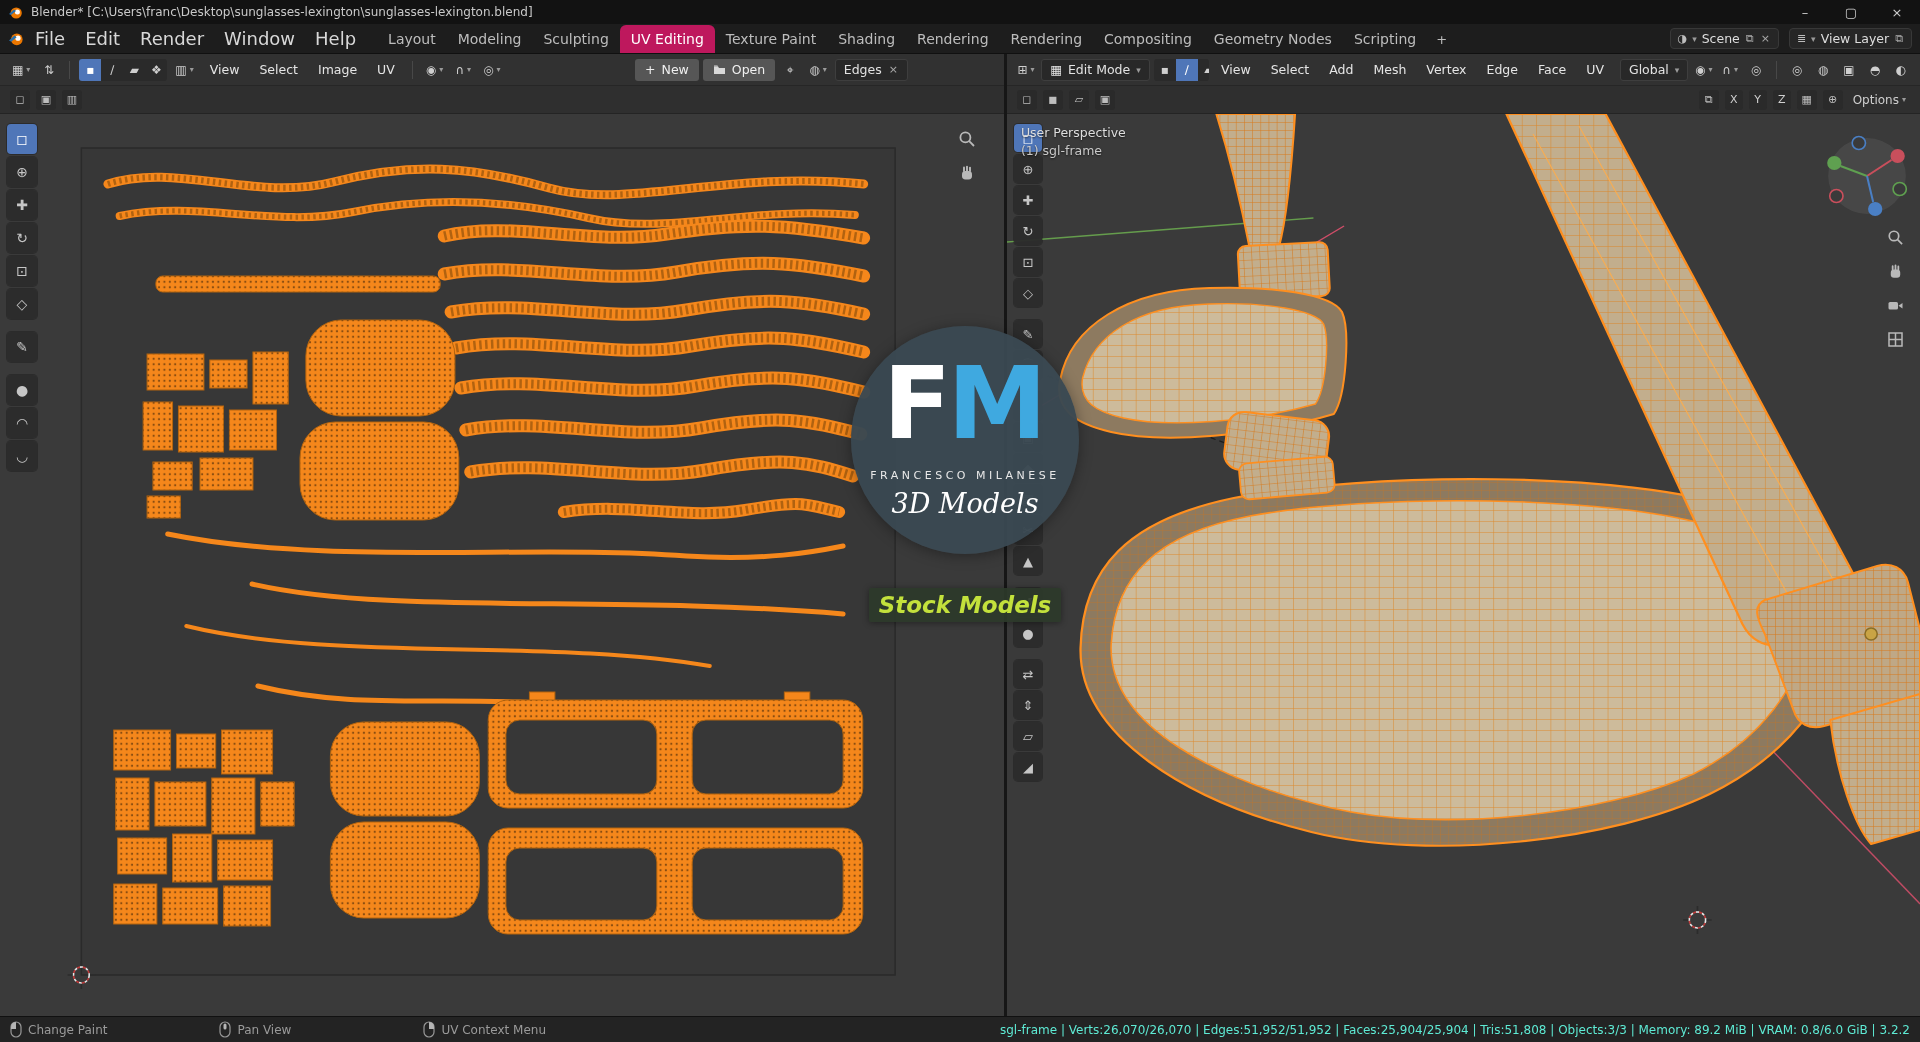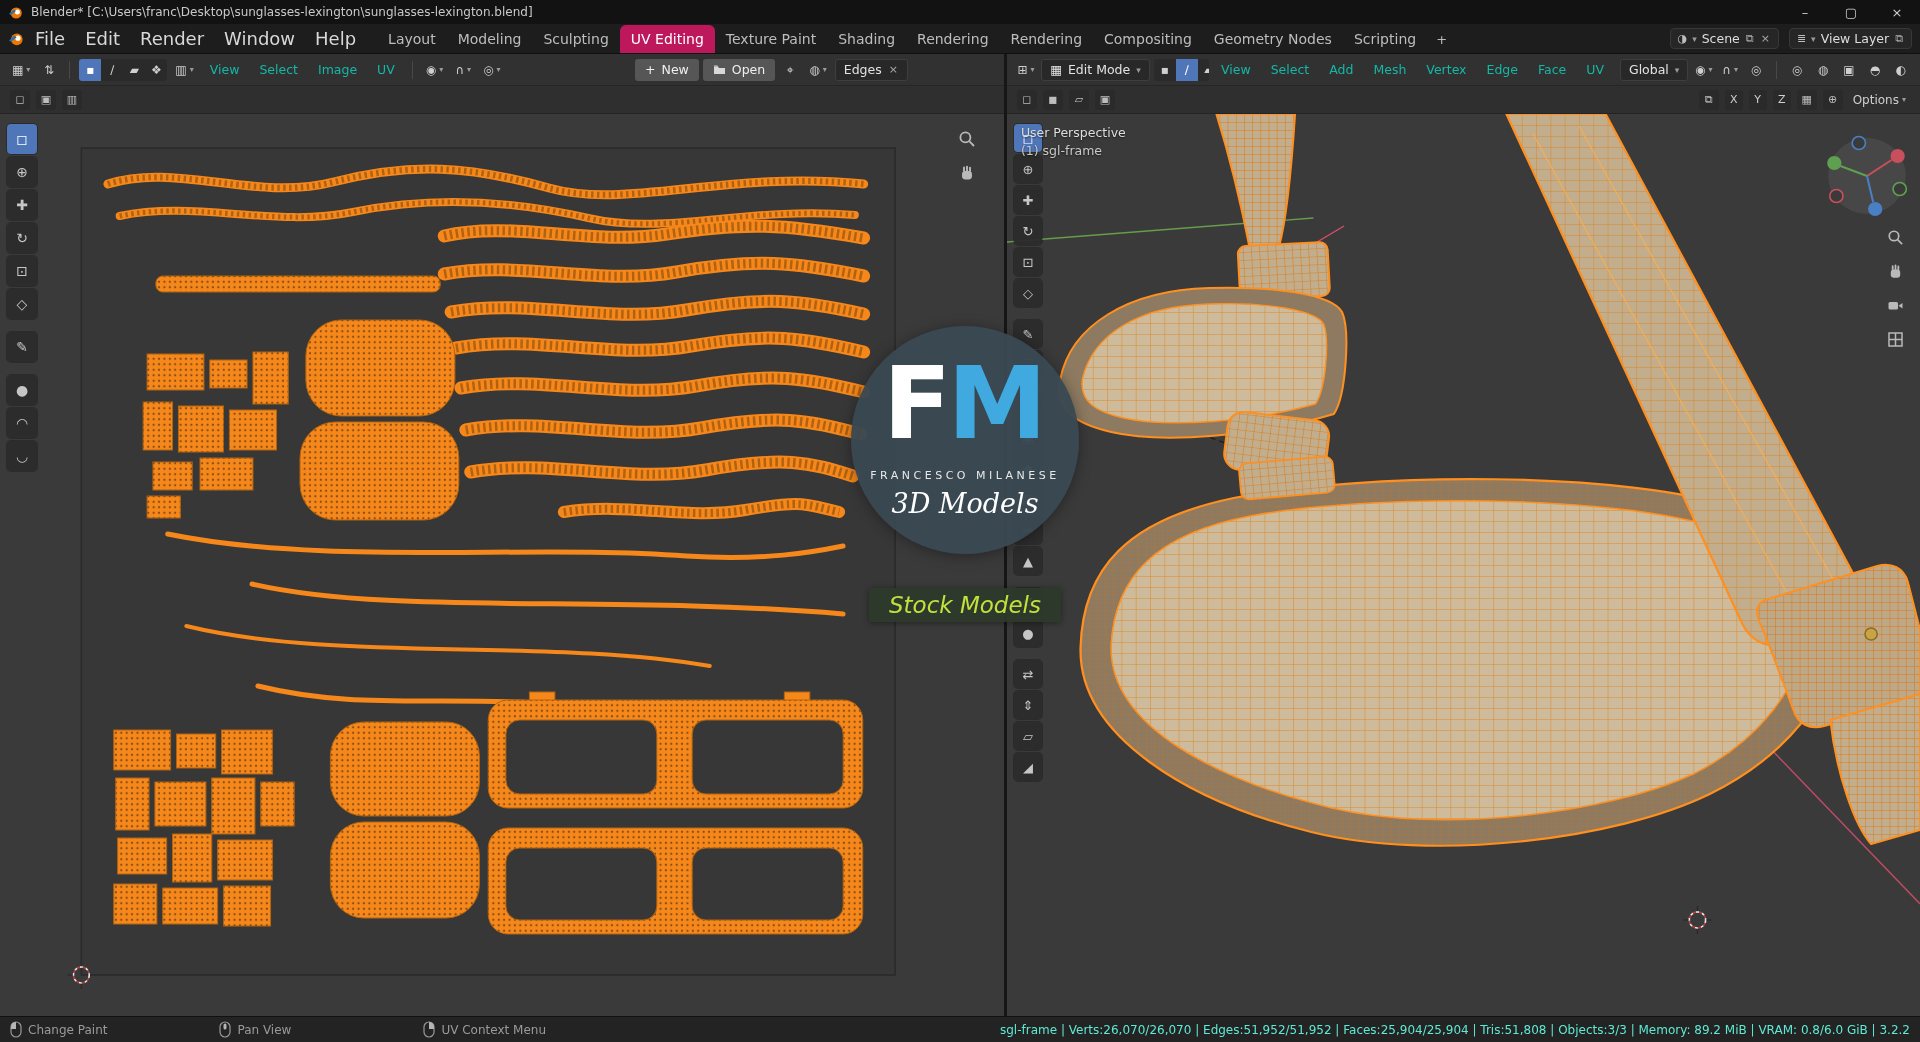--- a/index.html
+++ b/index.html
@@ -39,7 +39,7 @@
     padding:0 8px;gap:4px;font-size:12.5px}
   .ed-subheader{height:28px;background:#2f2f2f;border-bottom:1px solid #242424;display:flex;align-items:center;
     padding:0 10px;gap:6px;font-size:12px}
-  .menu-label{padding:3px 8px;border-radius:3px;color:#14b8a6;white-space:nowrap}
+  .menu-label{padding:3px 8px;border-radius:3px;color:#e5e5e5;white-space:nowrap}
   .hsep{width:1px;height:18px;background:#484848;margin:0 5px;flex:0 0 auto}
   .flex-sp{flex:1 1 auto}
   .sp80{flex:0 0 84px}

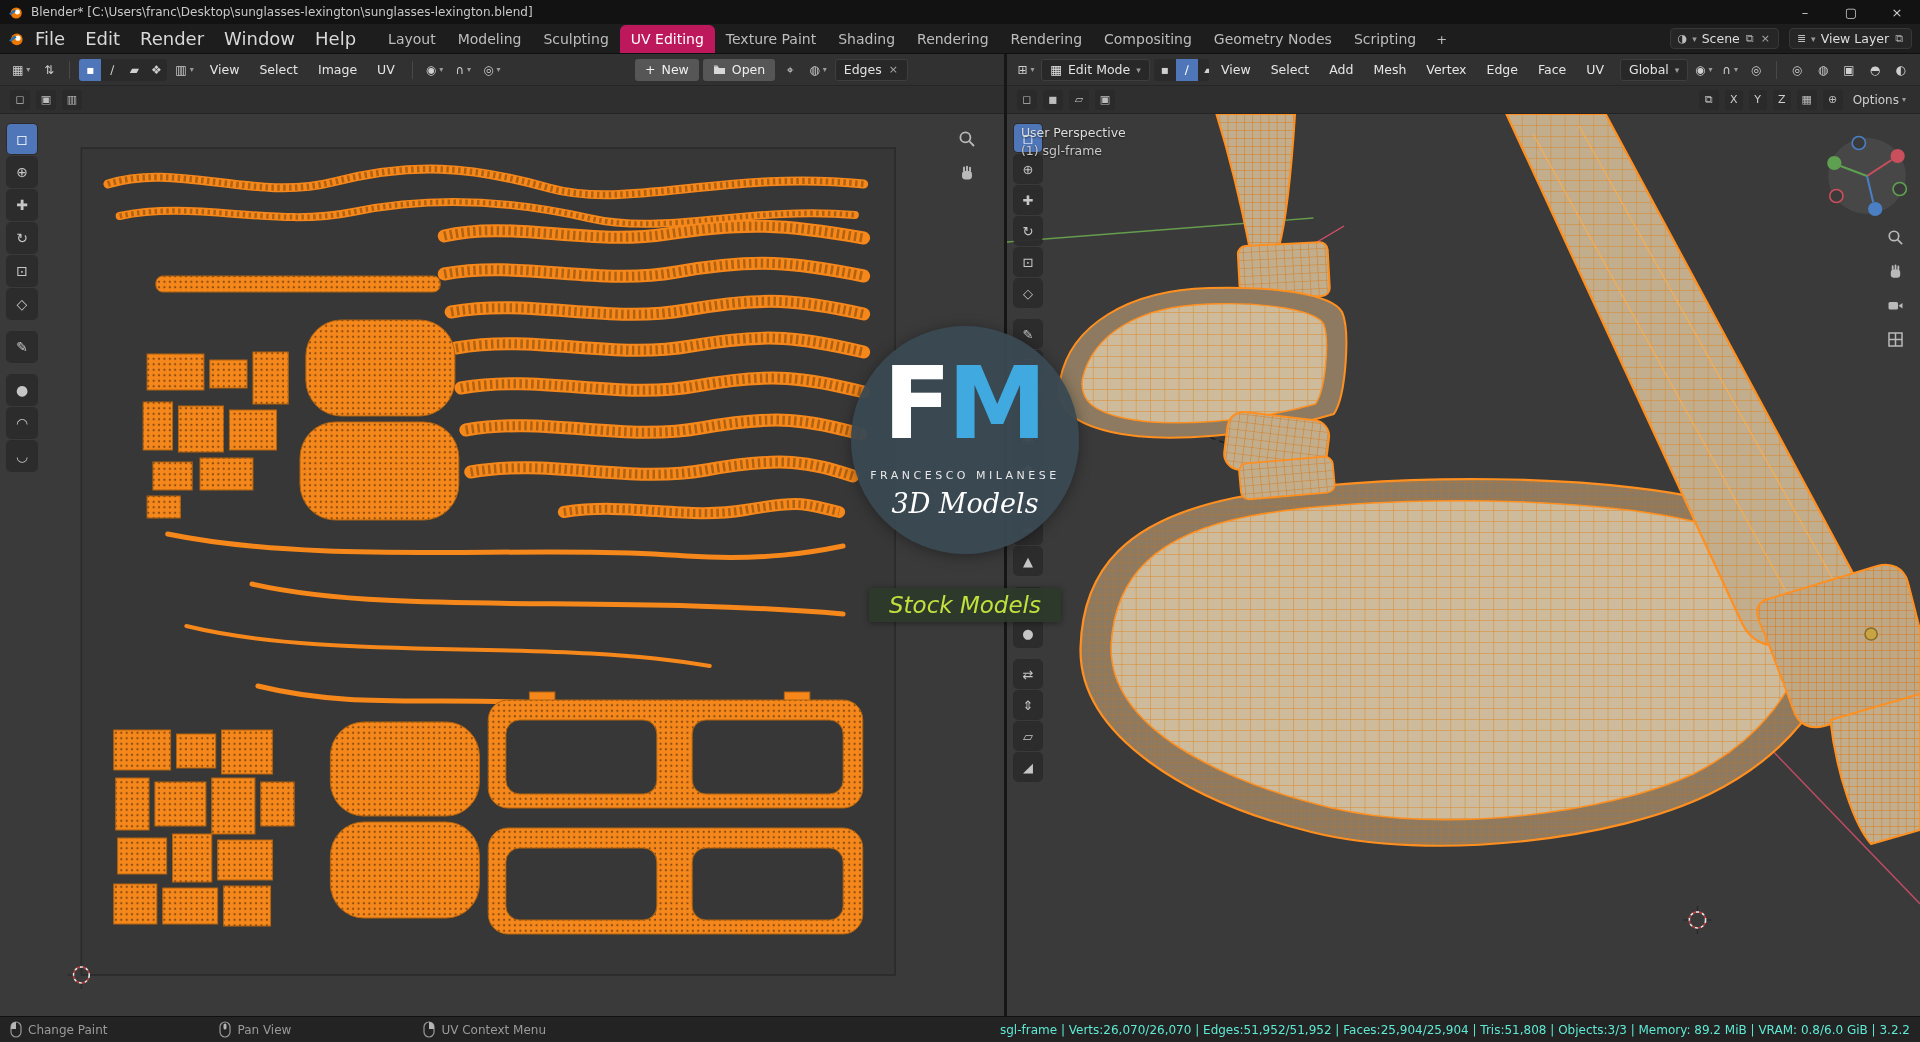--- a/index.html
+++ b/index.html
@@ -88,7 +88,7 @@
   .wm-models{margin-top:6px;font-size:27px;color:#ffffff;font-style:italic;
     font-family:"DejaVu Serif","Liberation Serif",serif}
   .wm-badge{margin:34px auto 0;width:192px;height:34px;background:rgba(44,58,42,.92);border-radius:2px;
-    display:flex;align-items:center;justify-content:center;font-size:23px;font-weight:normal;font-style:italic;
+    display:flex;align-items:center;justify-content:center;font-size:23px;font-weight:bold;font-style:italic;
     color:#c3e13c;box-shadow:0 1px 6px rgba(0,0,0,.4)}
 
   

